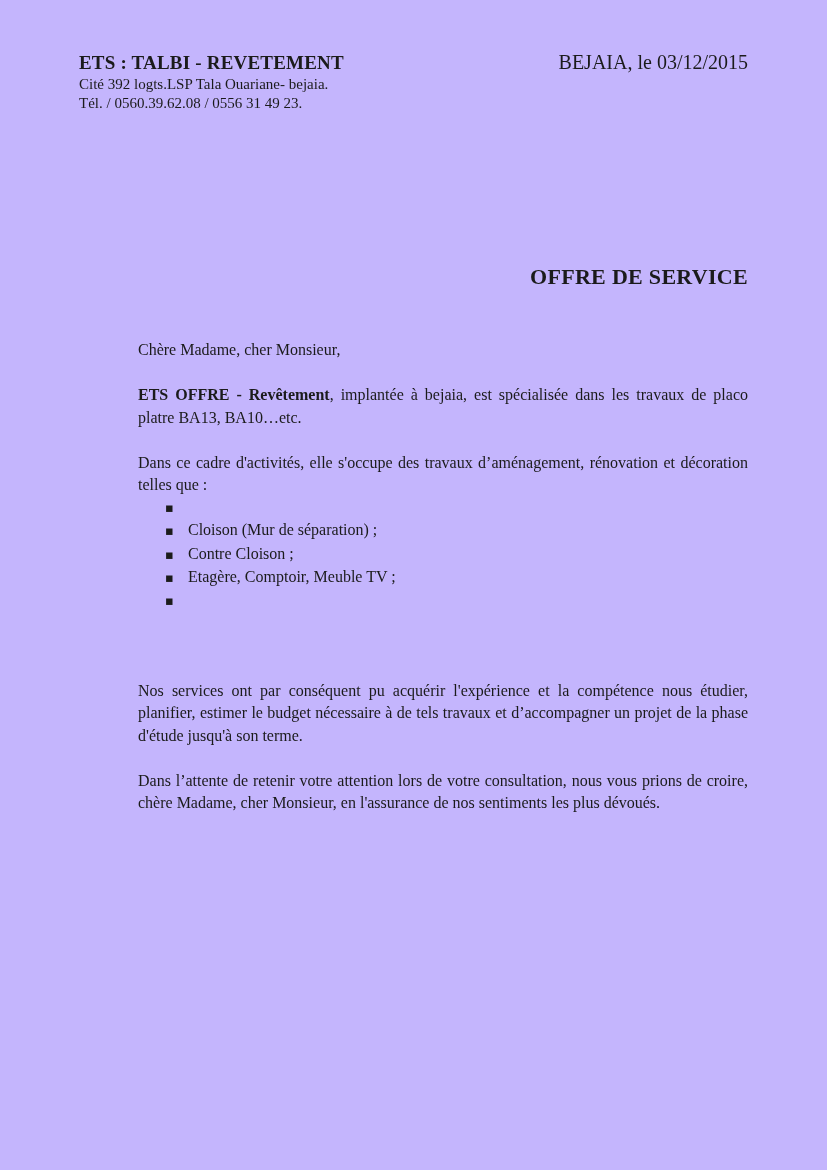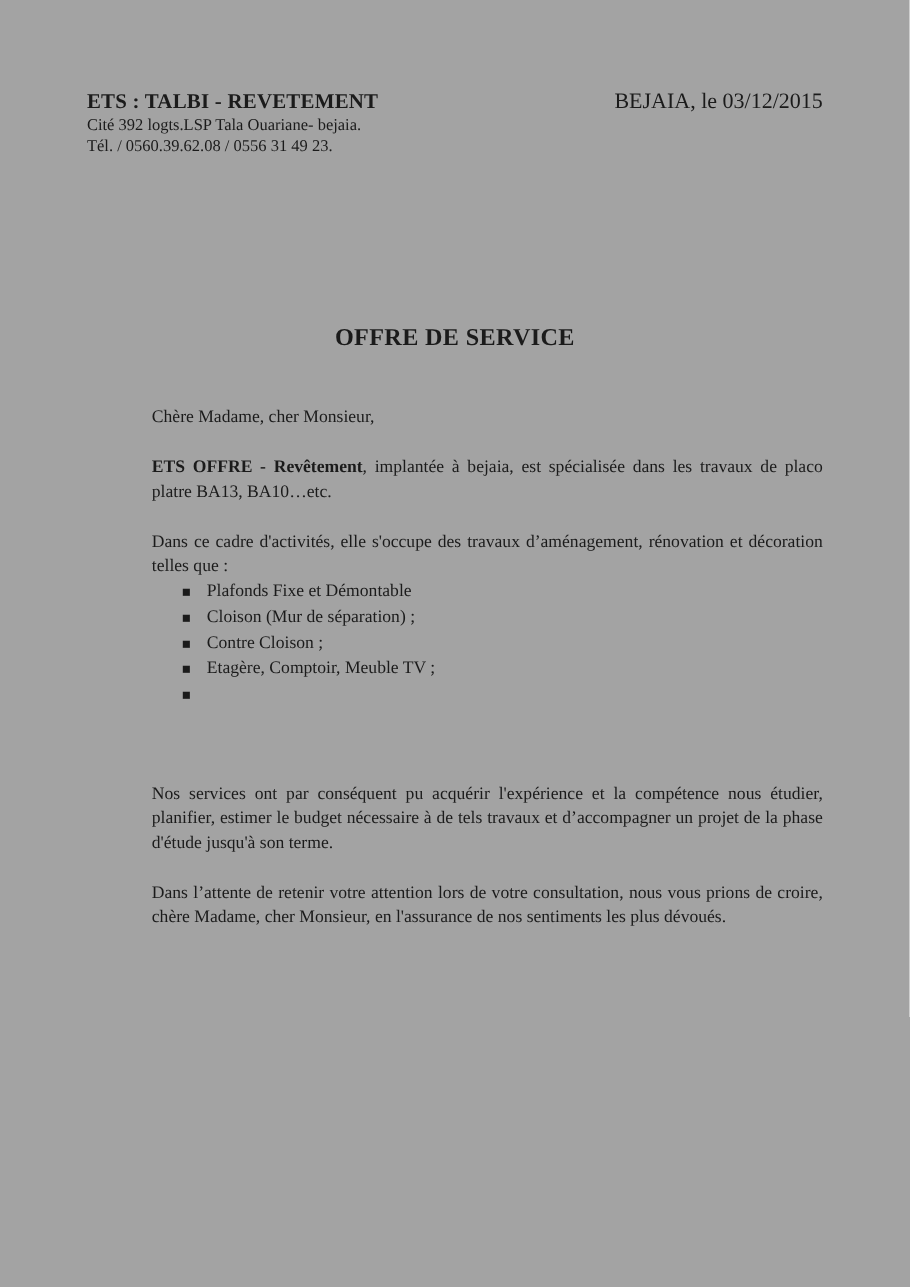--- a/index.html
+++ b/index.html
@@ -12,11 +12,11 @@
     width: 827px;
     height: 1170px;
     margin: 0 auto;
-    background: #a3a3a3;
+    background: #c4b5fd;
     color: #1b1b1b;
     font-family: "Liberation Serif", "DejaVu Serif", serif;
     box-sizing: border-box;
-    padding: 80px 79px 0 79px;
+    padding: 50px 79px 0 79px;
     overflow: hidden;
   }
   

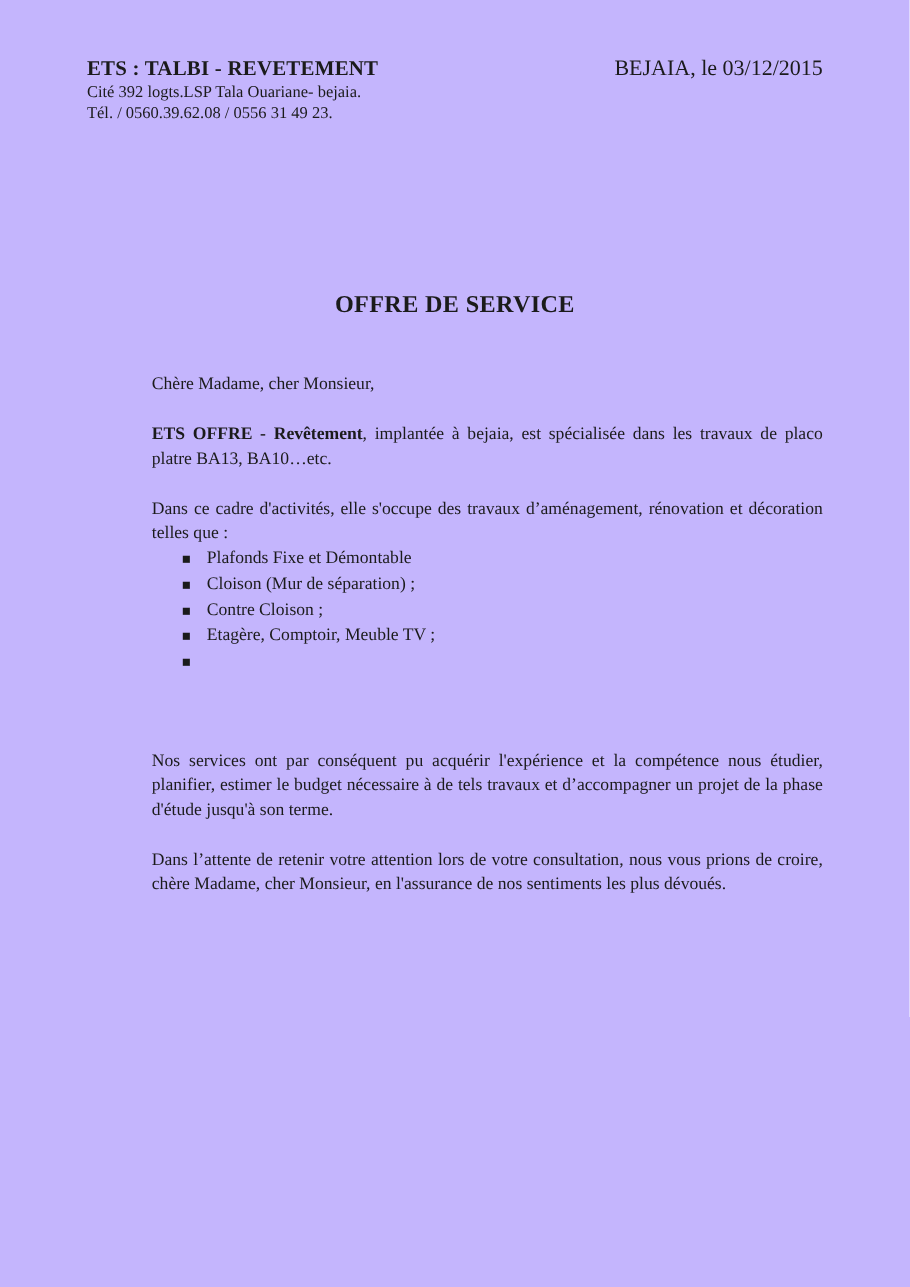--- a/index.html
+++ b/index.html
@@ -45,7 +45,7 @@
   
   .letter-title {
     margin: 150px 0 0 0;
-    text-align: center;
+    text-align: right;
     font-size: 22px;
     font-weight: bold;
     line-height: 28px;

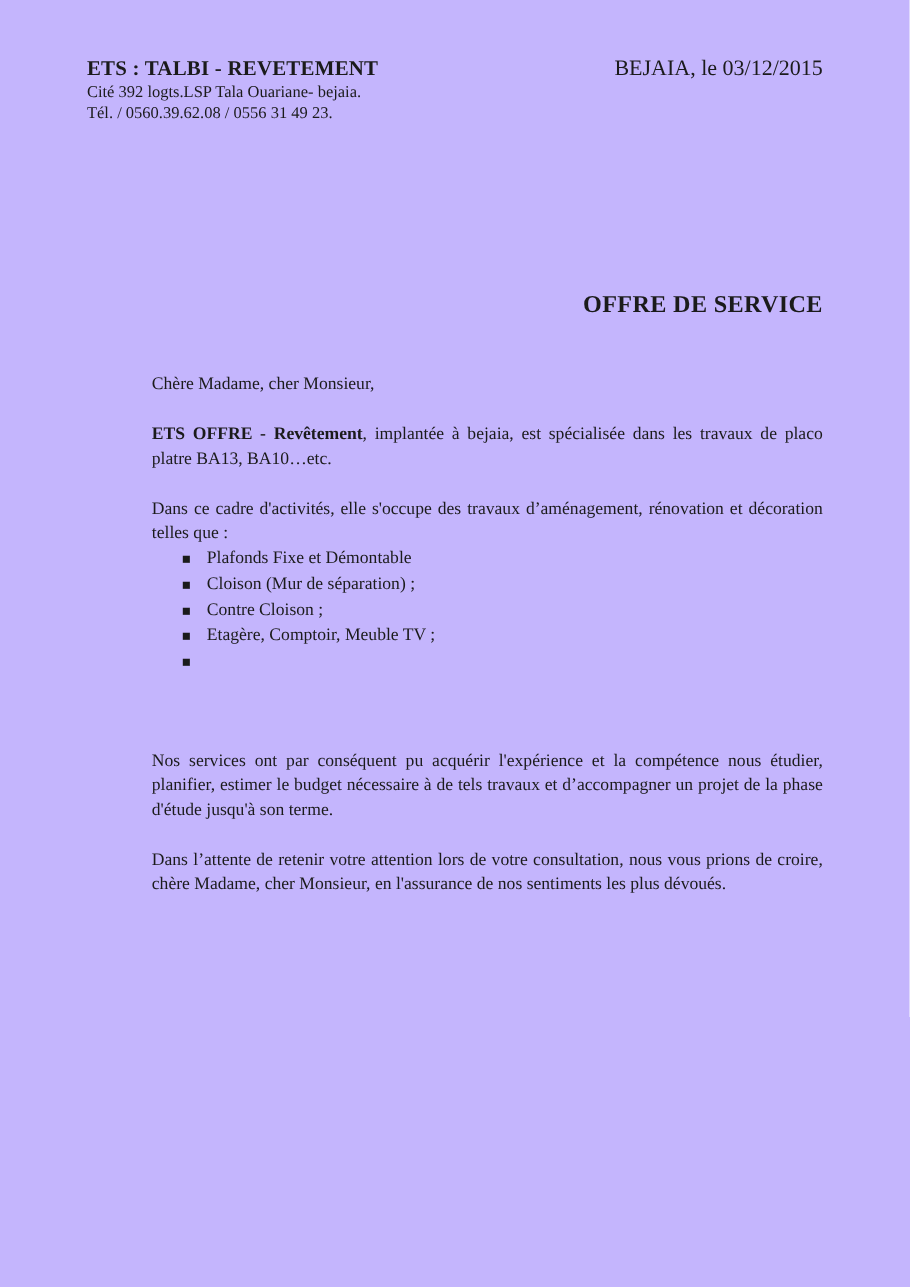--- a/index.html
+++ b/index.html
@@ -119,7 +119,6 @@
     <ul class="services-list">
       <li>
         <span class="bullet-marker">▪</span>
-        <span>Plafonds Fixe et Démontable</span>
       </li>
       <li>
         <span class="bullet-marker">▪</span>

